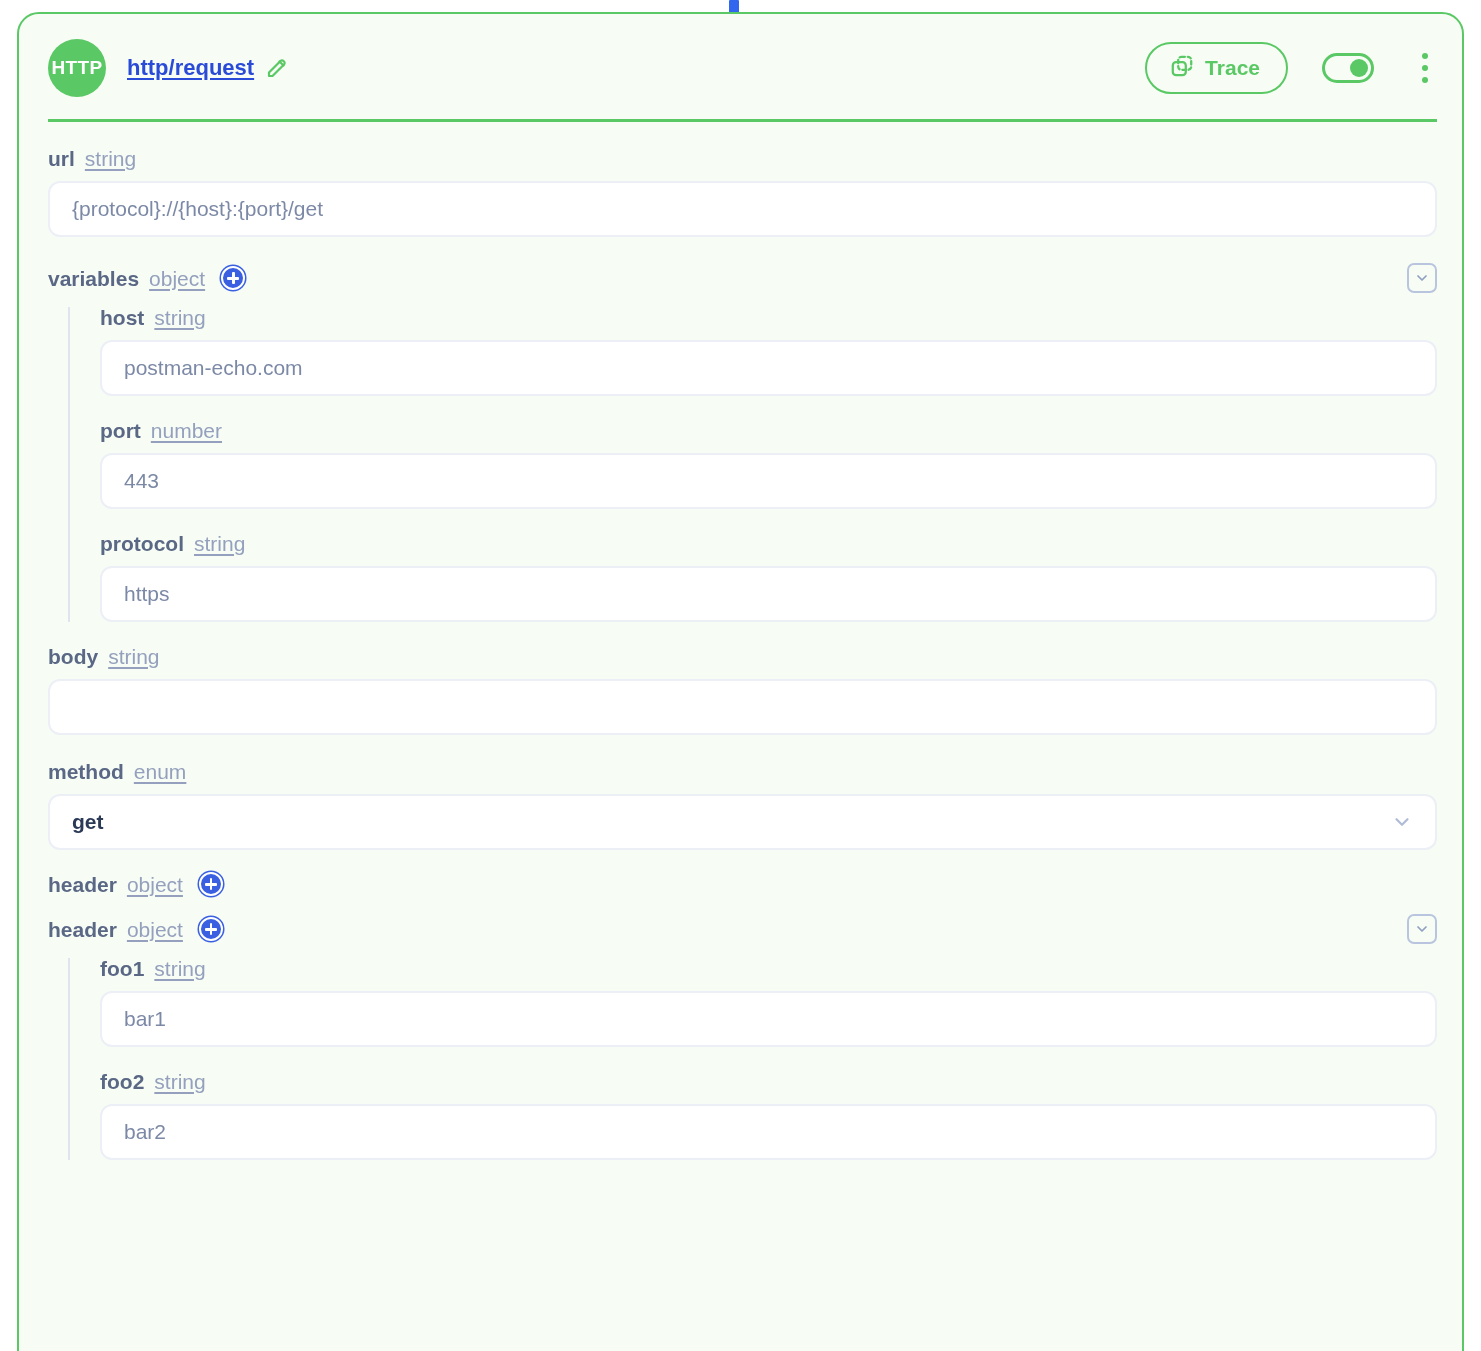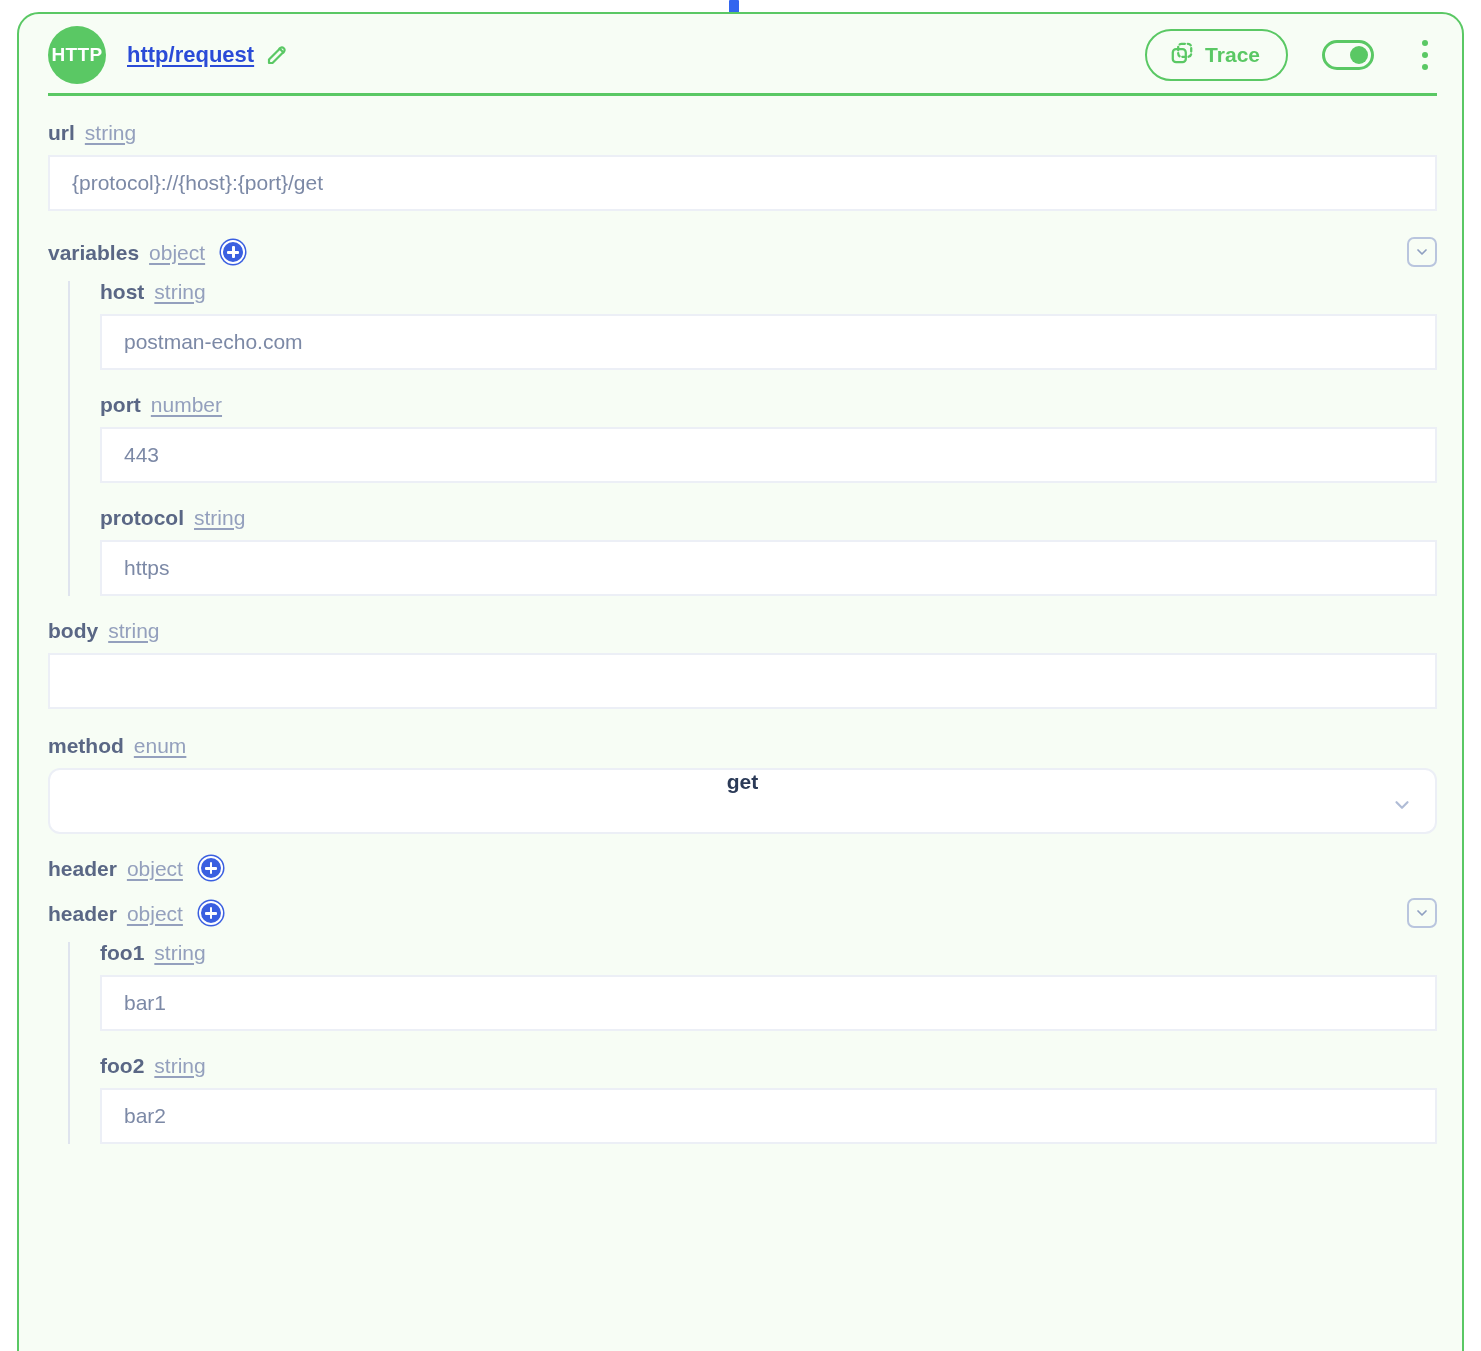--- a/index.html
+++ b/index.html
@@ -34,7 +34,7 @@
   
   #card-header {
     position: relative;
-    height: 82px;
+    height: 108px;
     padding: 0 20px 0 29px;
     display: flex;
     align-items: center;

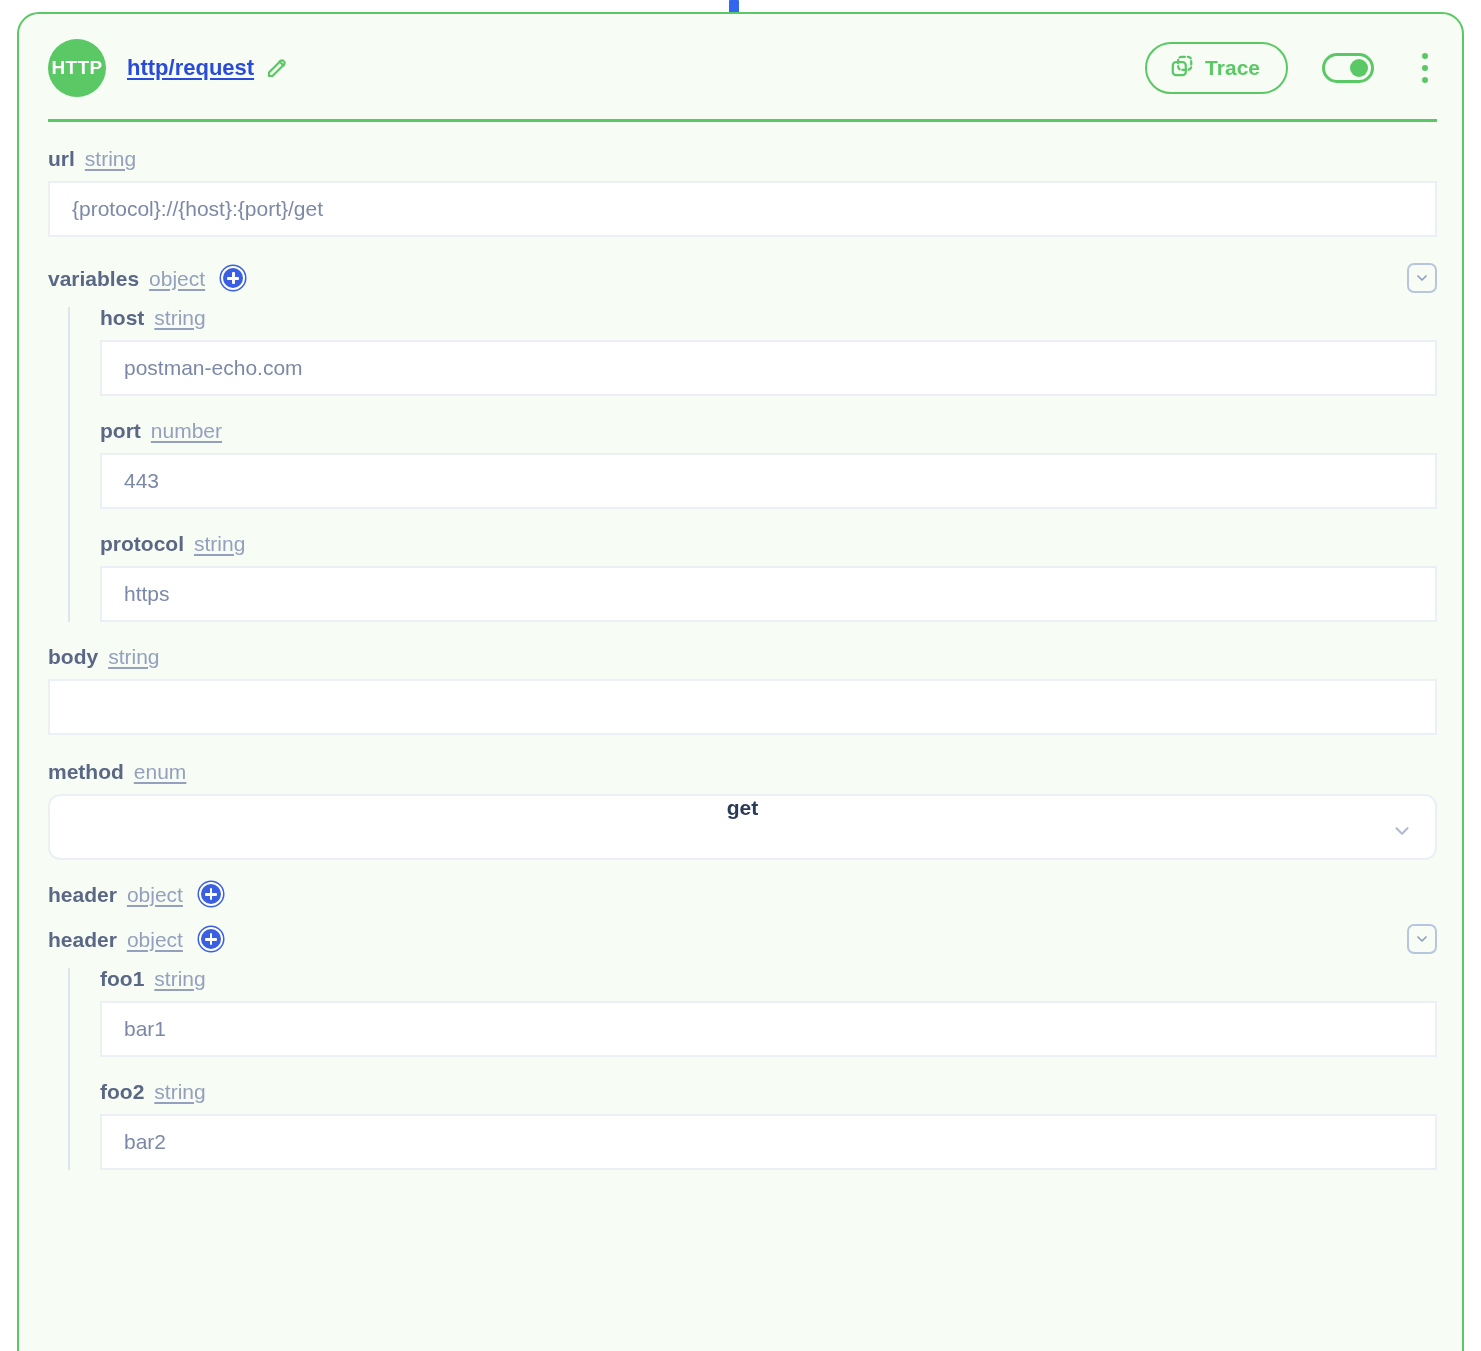--- a/index.html
+++ b/index.html
@@ -204,7 +204,7 @@
     height: 56px;
     background: #ffffff;
     border: 2px solid #eceff6;
-    border-radius: 0;
+    border-radius: 12px;
     padding: 0 22px;
     display: flex;
     align-items: center;

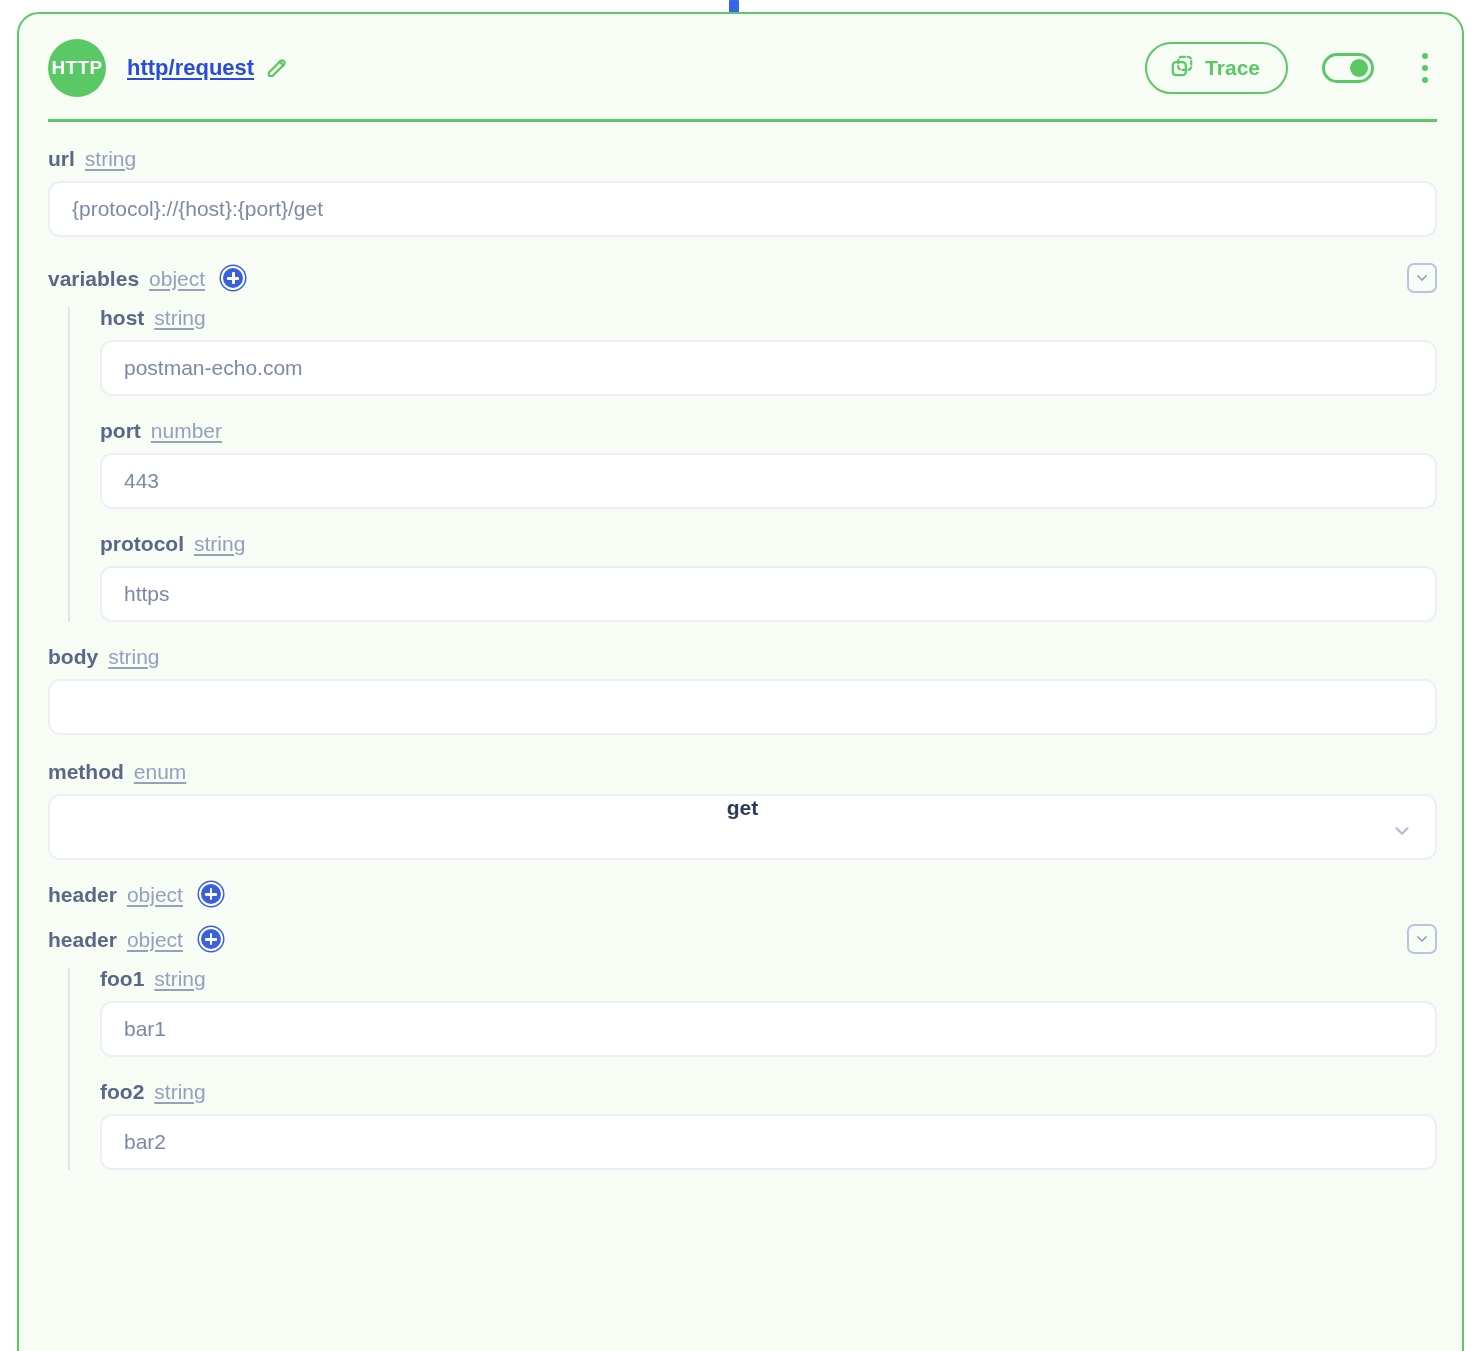--- a/index.html
+++ b/index.html
@@ -217,7 +217,7 @@
 
   .select-input {
     width: 100%;
-    height: 66px;
+    height: 56px;
     background: #ffffff;
     border: 2px solid #eceff6;
     border-radius: 12px;
@@ -230,7 +230,6 @@
     font-family: "Liberation Sans", sans-serif;
     margin-bottom: 22px;
     cursor: pointer;
-    flex-direction: column;
   }
   .select-input .sel-chevron { margin-left: auto; display: flex; }
 

